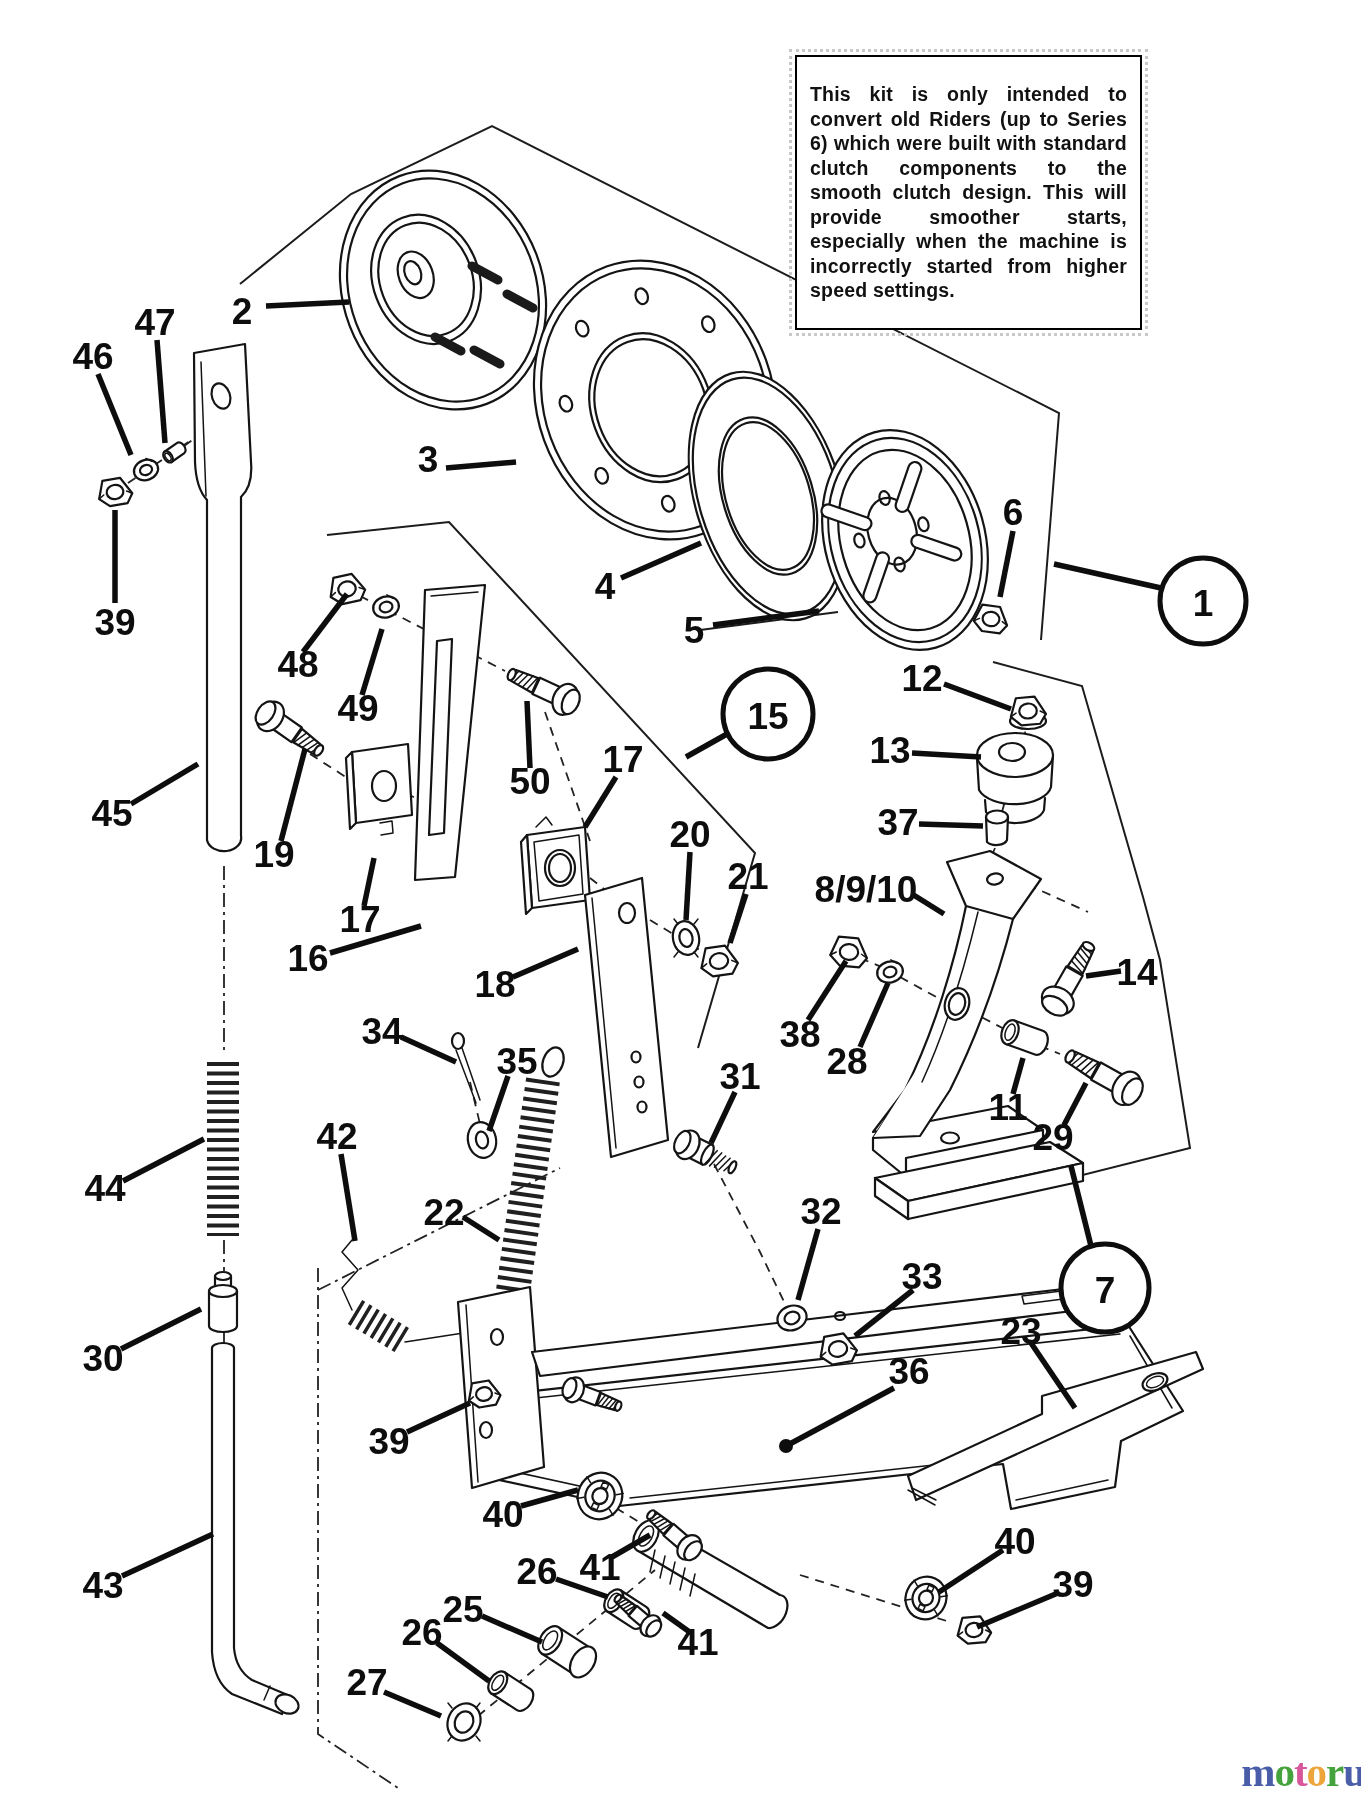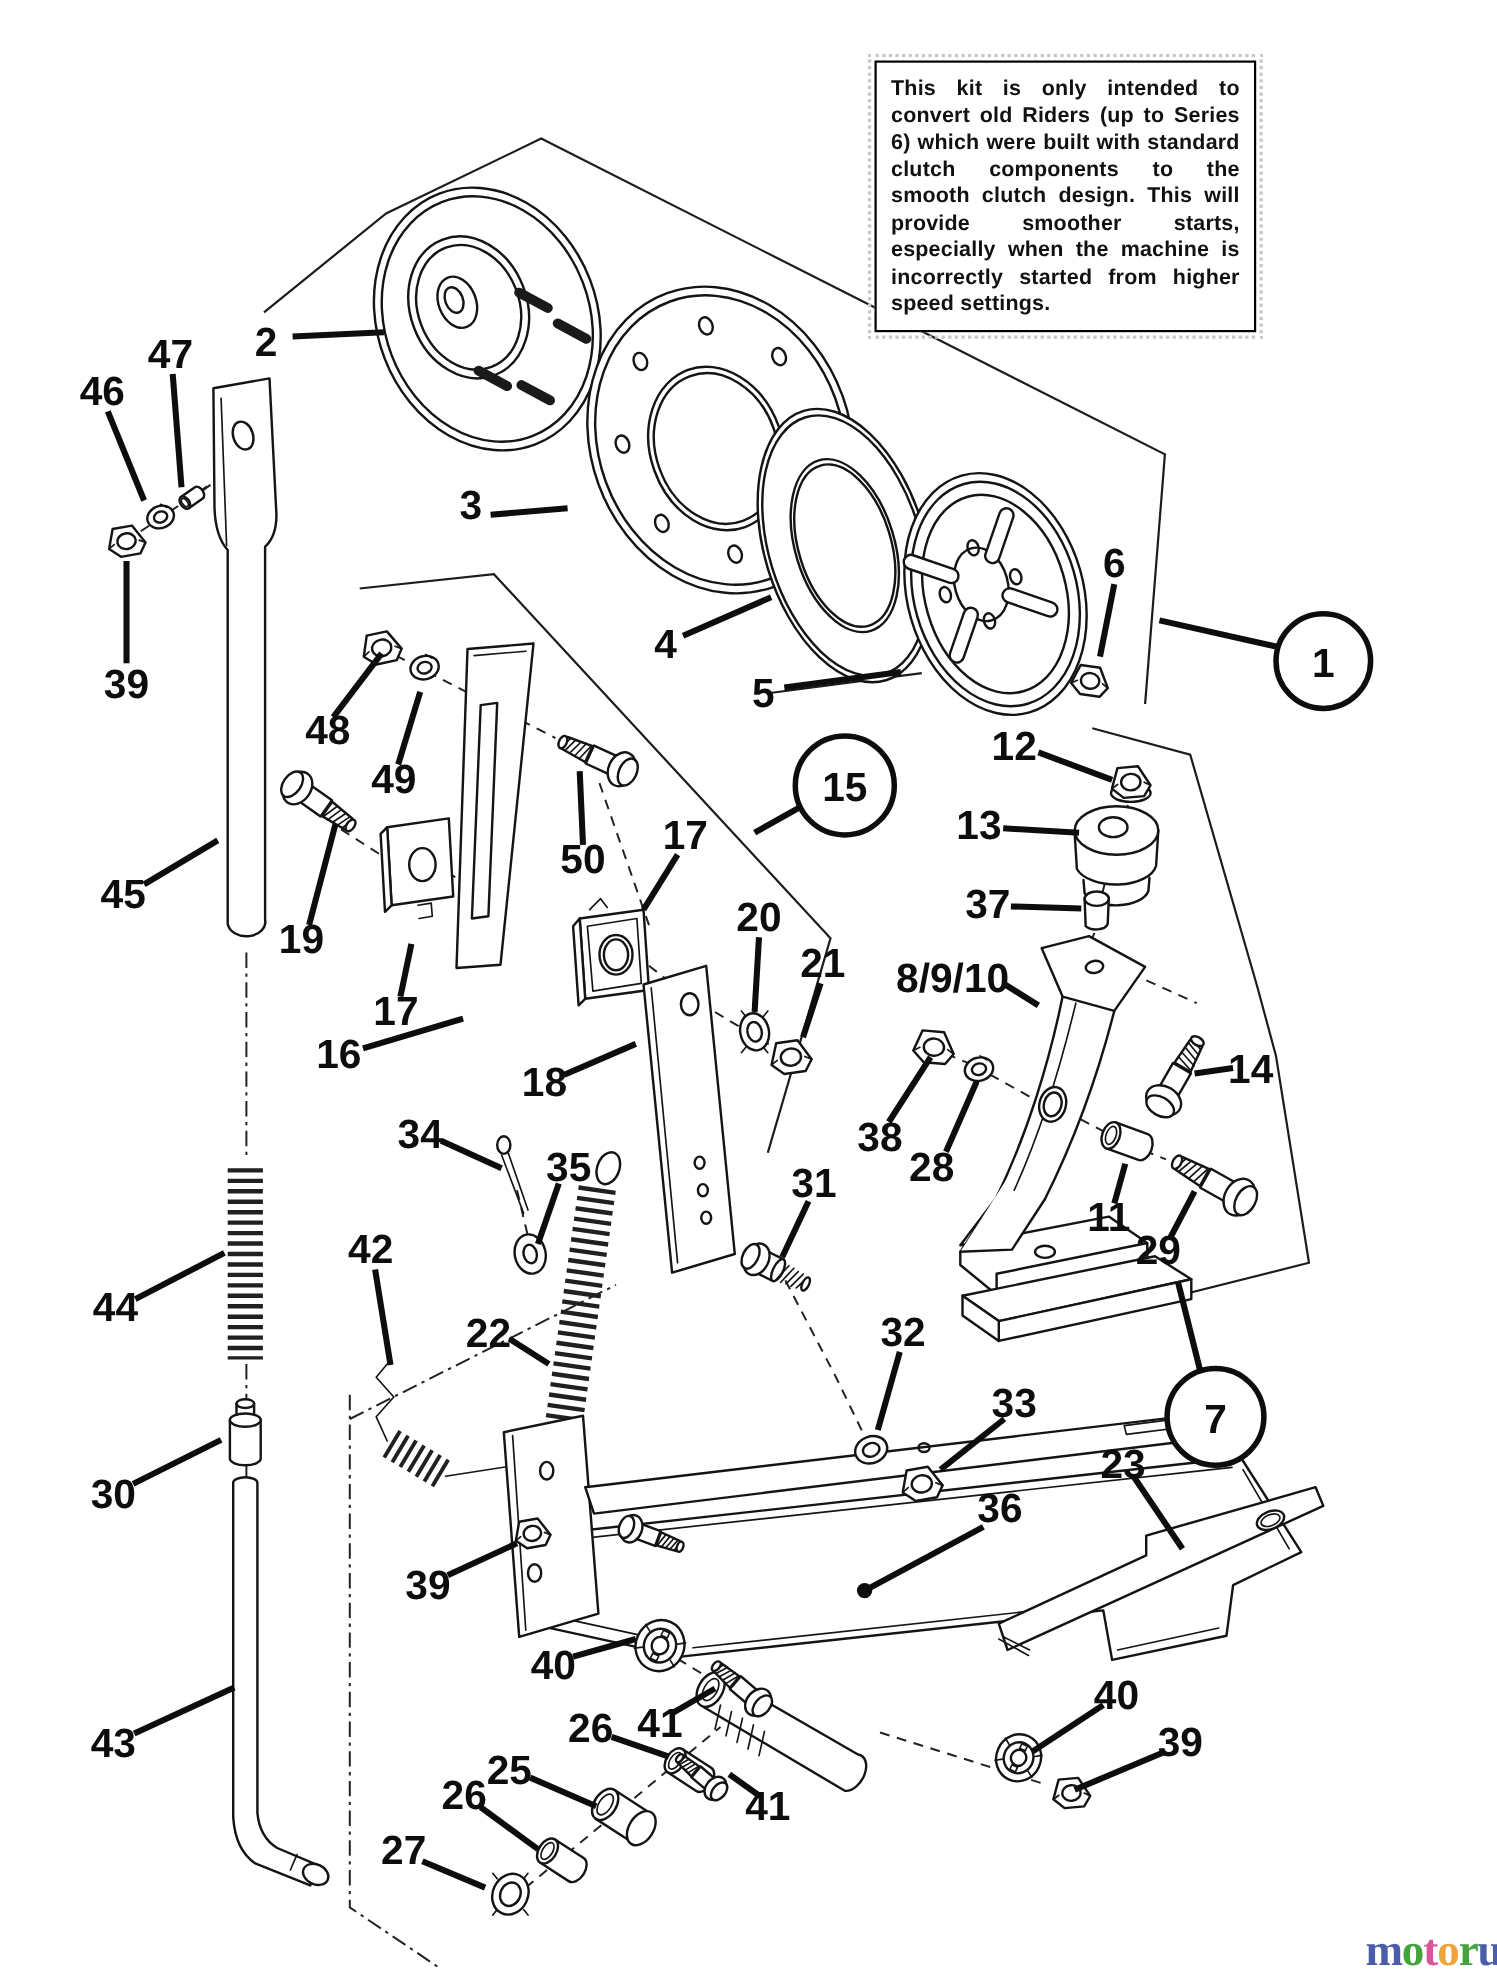--- a/index.html
+++ b/index.html
@@ -21,7 +21,7 @@
   
   .note-box{position:absolute;left:795px;top:55px;width:347px;box-sizing:border-box;
             border:2px solid #000;outline:3px dotted #c8c8c8;outline-offset:3px;
-            padding:11px 13px;background:#fff;}
+            padding:25px 13px;background:#fff;}
   .note-box p{margin:0;font-weight:bold;font-size:19.5px;line-height:24.5px;
               text-align:justify;color:#111;letter-spacing:.2px;}
   

